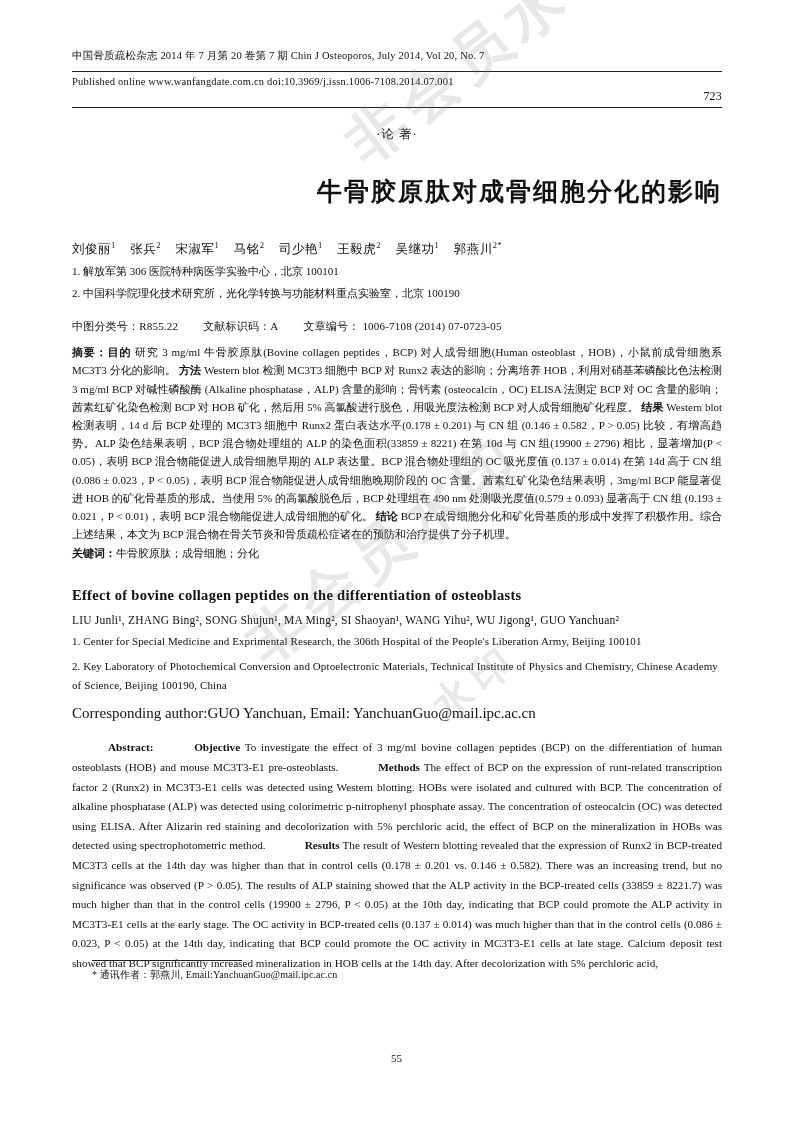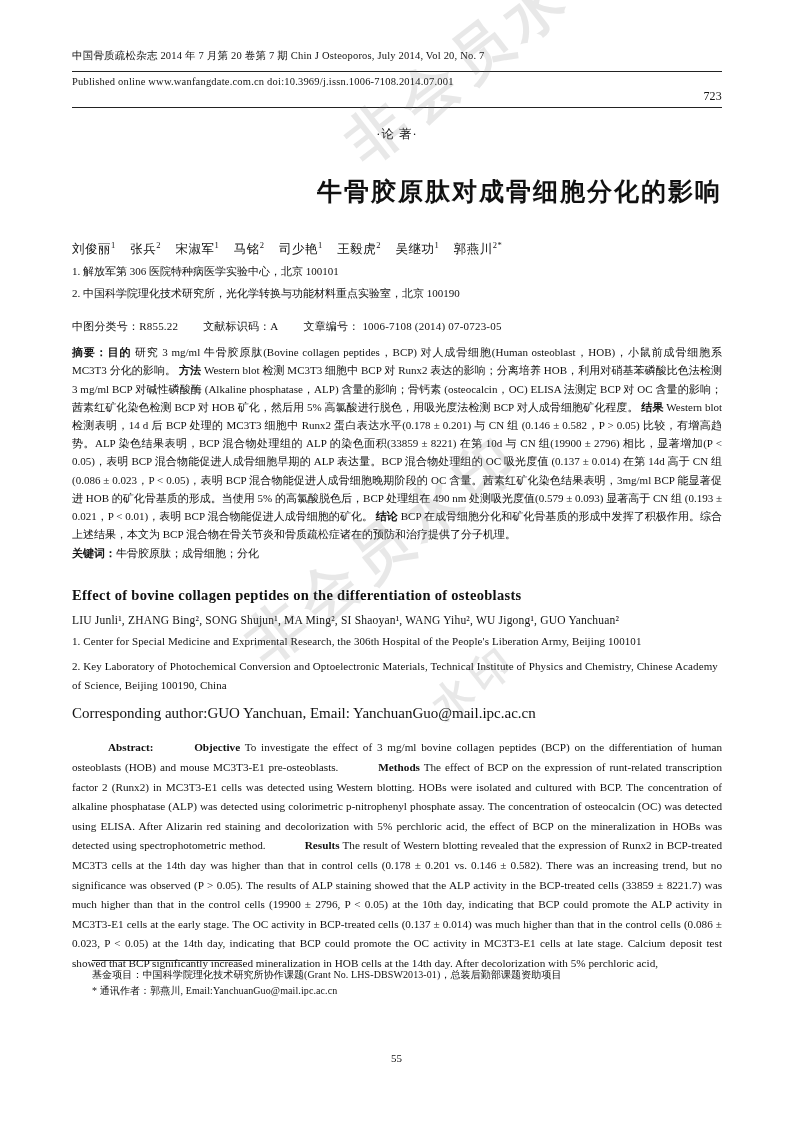--- a/index.html
+++ b/index.html
@@ -246,7 +246,6 @@
 
   <div class="fn-wrap">
     <div class="fn-rule"></div>
-    <div class="fn">基金项目：中国科学院理化技术研究所协作课题(Grant No. LHS-DBSW2013-01)，总装后勤部课题资助项目</div>
     <div class="fn">* 通讯作者：郭燕川, Email:YanchuanGuo@mail.ipc.ac.cn</div>
   </div>
 

